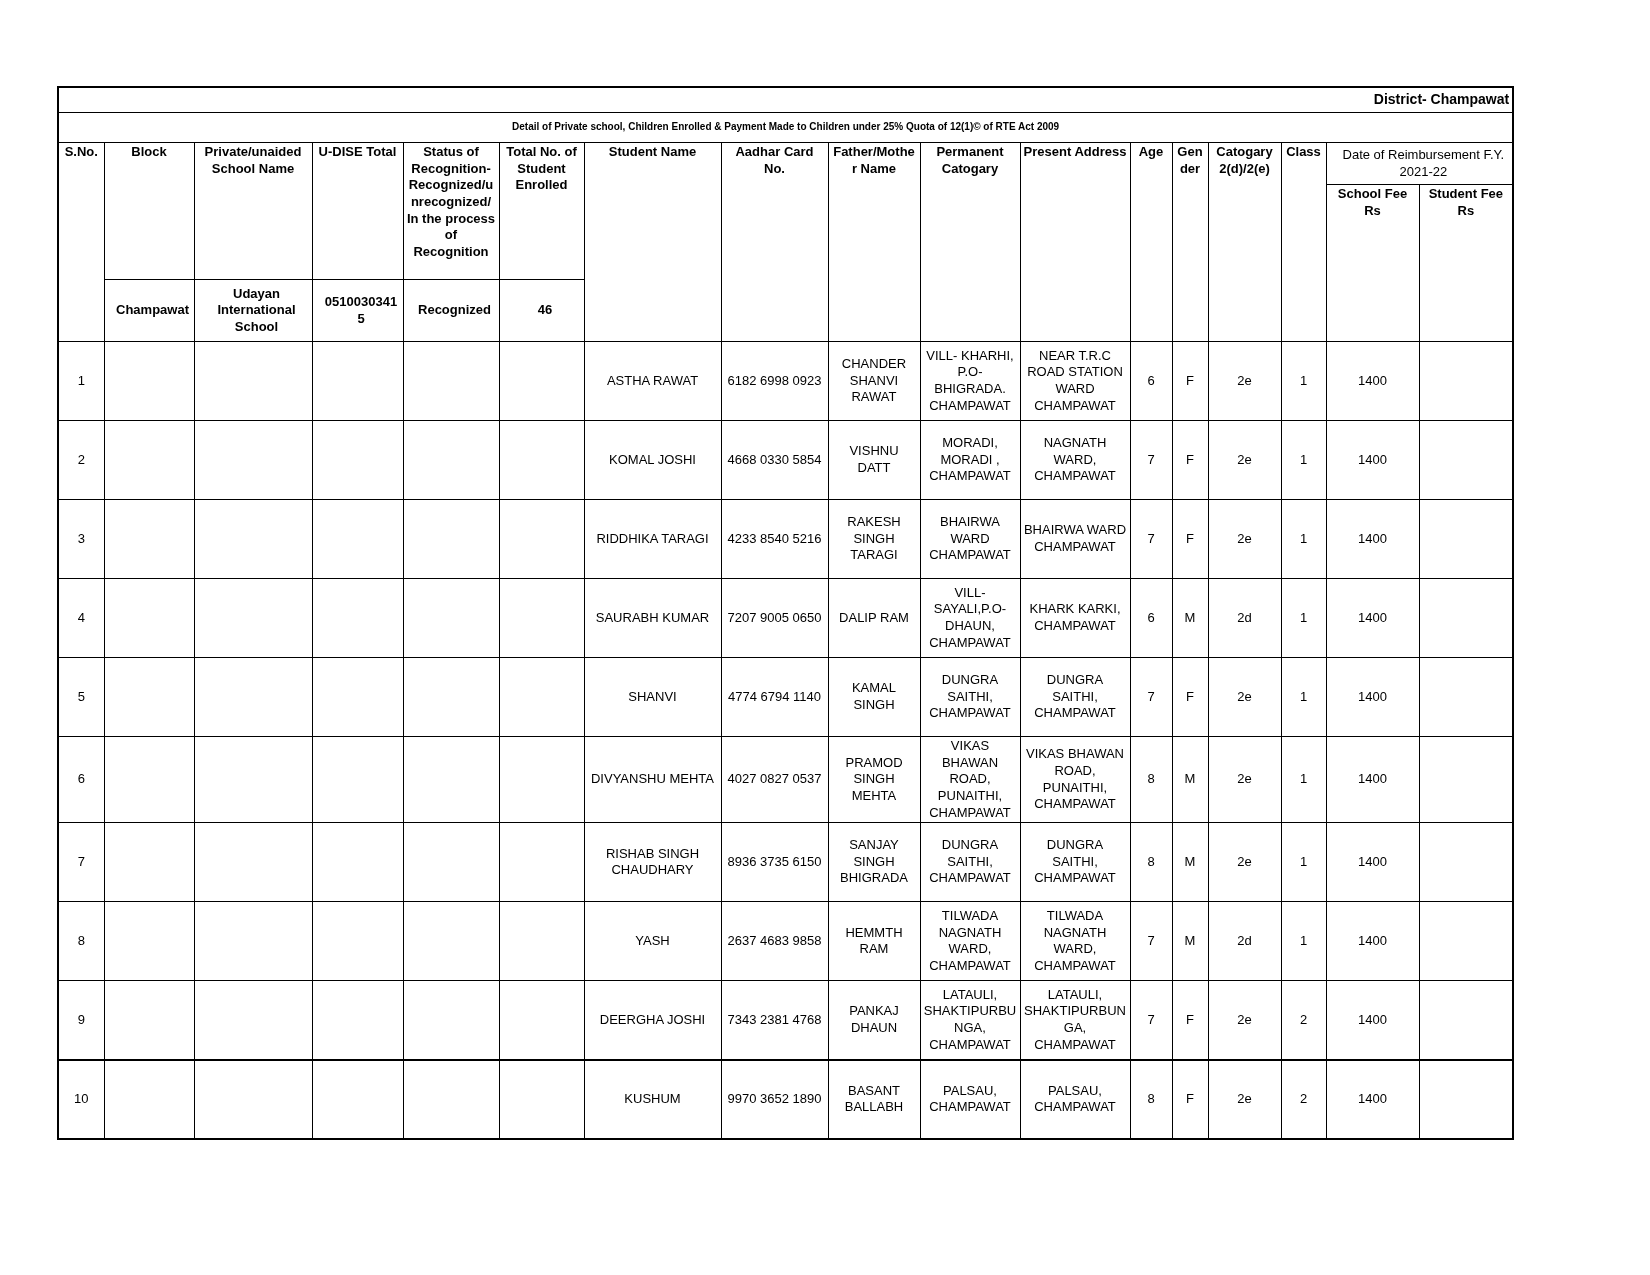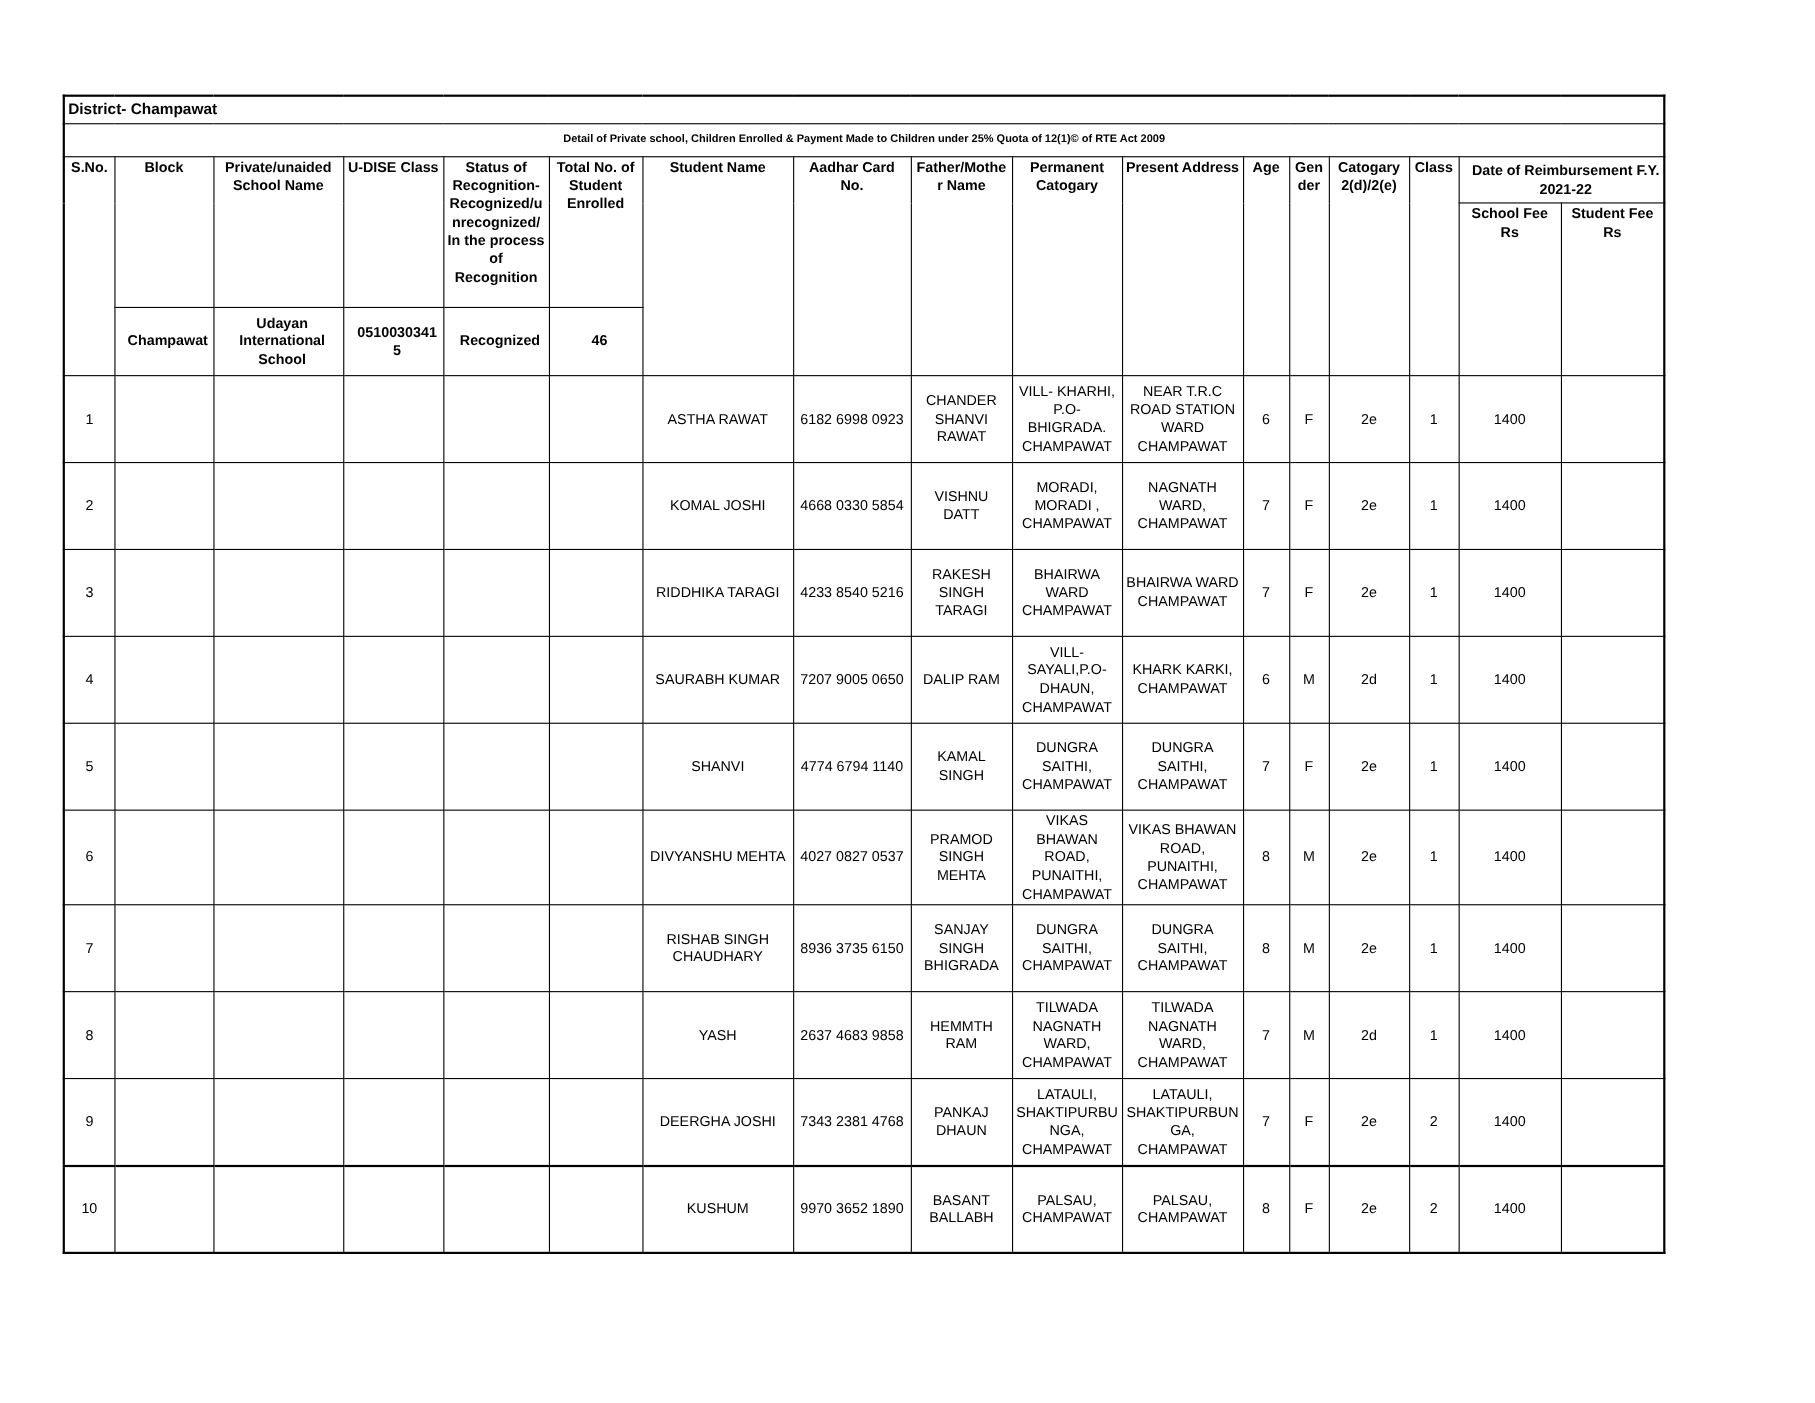--- a/index.html
+++ b/index.html
@@ -37,7 +37,7 @@
     word-wrap: break-word;
   }
   tr.district-row td {
-    text-align: left;
+    text-align: right;
     font-weight: bold;
     font-size: 14px;
     height: 22px;

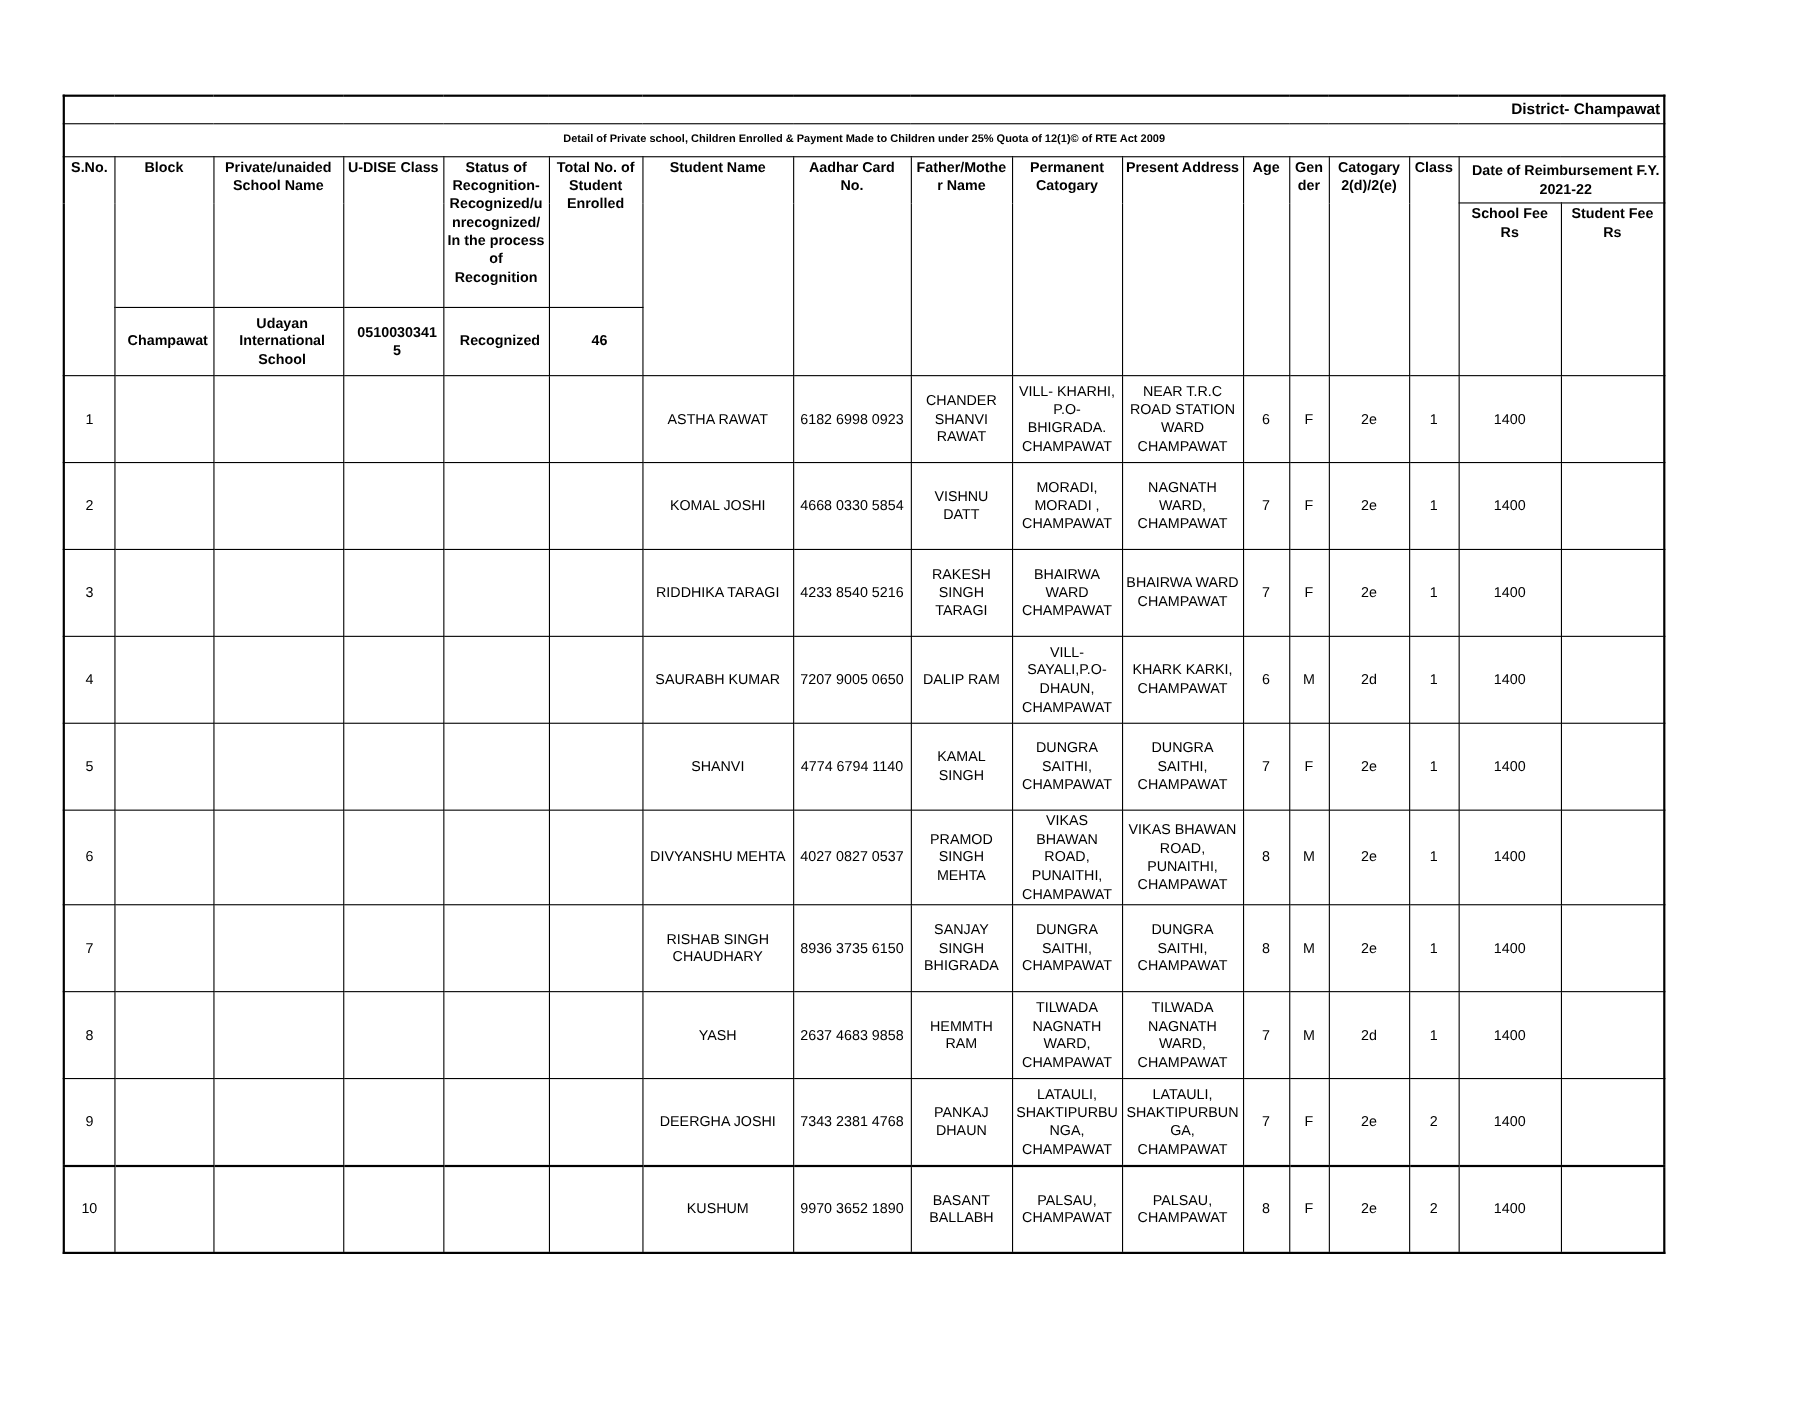--- a/index.html
+++ b/index.html
@@ -102,7 +102,7 @@
         <td class="hdr" rowspan="3">S.No.</td>
         <td class="hdr" rowspan="2">Block</td>
         <td class="hdr" rowspan="2">Private/unaided School Name</td>
-        <td class="hdr" rowspan="2">U-DISE Class</td>
+        <td class="hdr" rowspan="2">U-DISE Total</td>
         <td class="hdr" rowspan="2">Status of Recognition- Recognized/unrecognized/ In the process of Recognition</td>
         <td class="hdr" rowspan="2">Total No. of Student Enrolled</td>
         <td class="hdr" rowspan="3">Student Name</td>

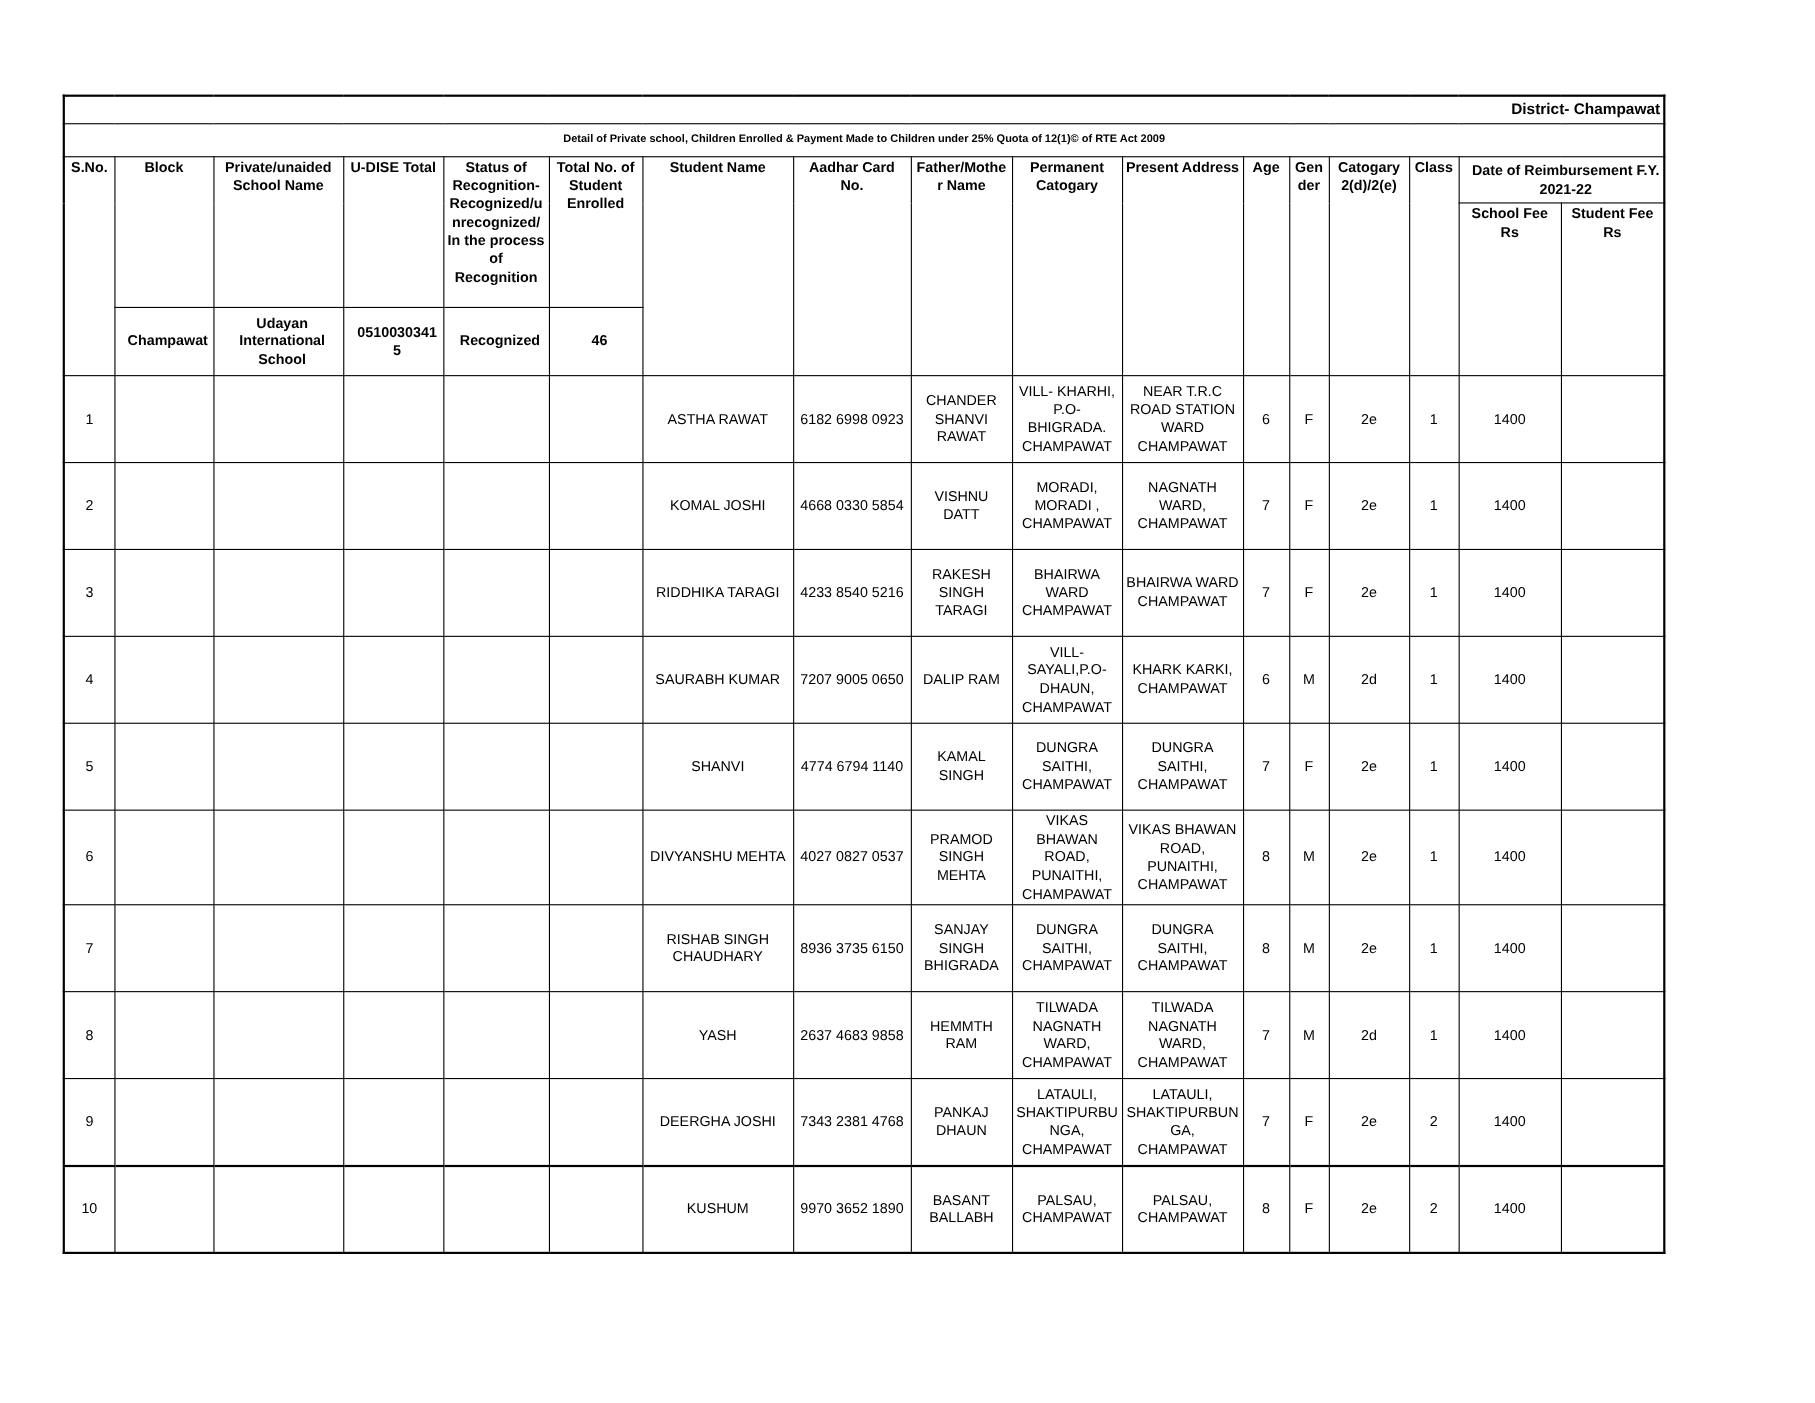--- a/index.html
+++ b/index.html
@@ -55,7 +55,7 @@
     vertical-align: top;
   }
   td.hdr-mid {
-    font-weight: bold;
+    font-weight: normal;
     vertical-align: middle;
     padding-left: 11px;
   }

